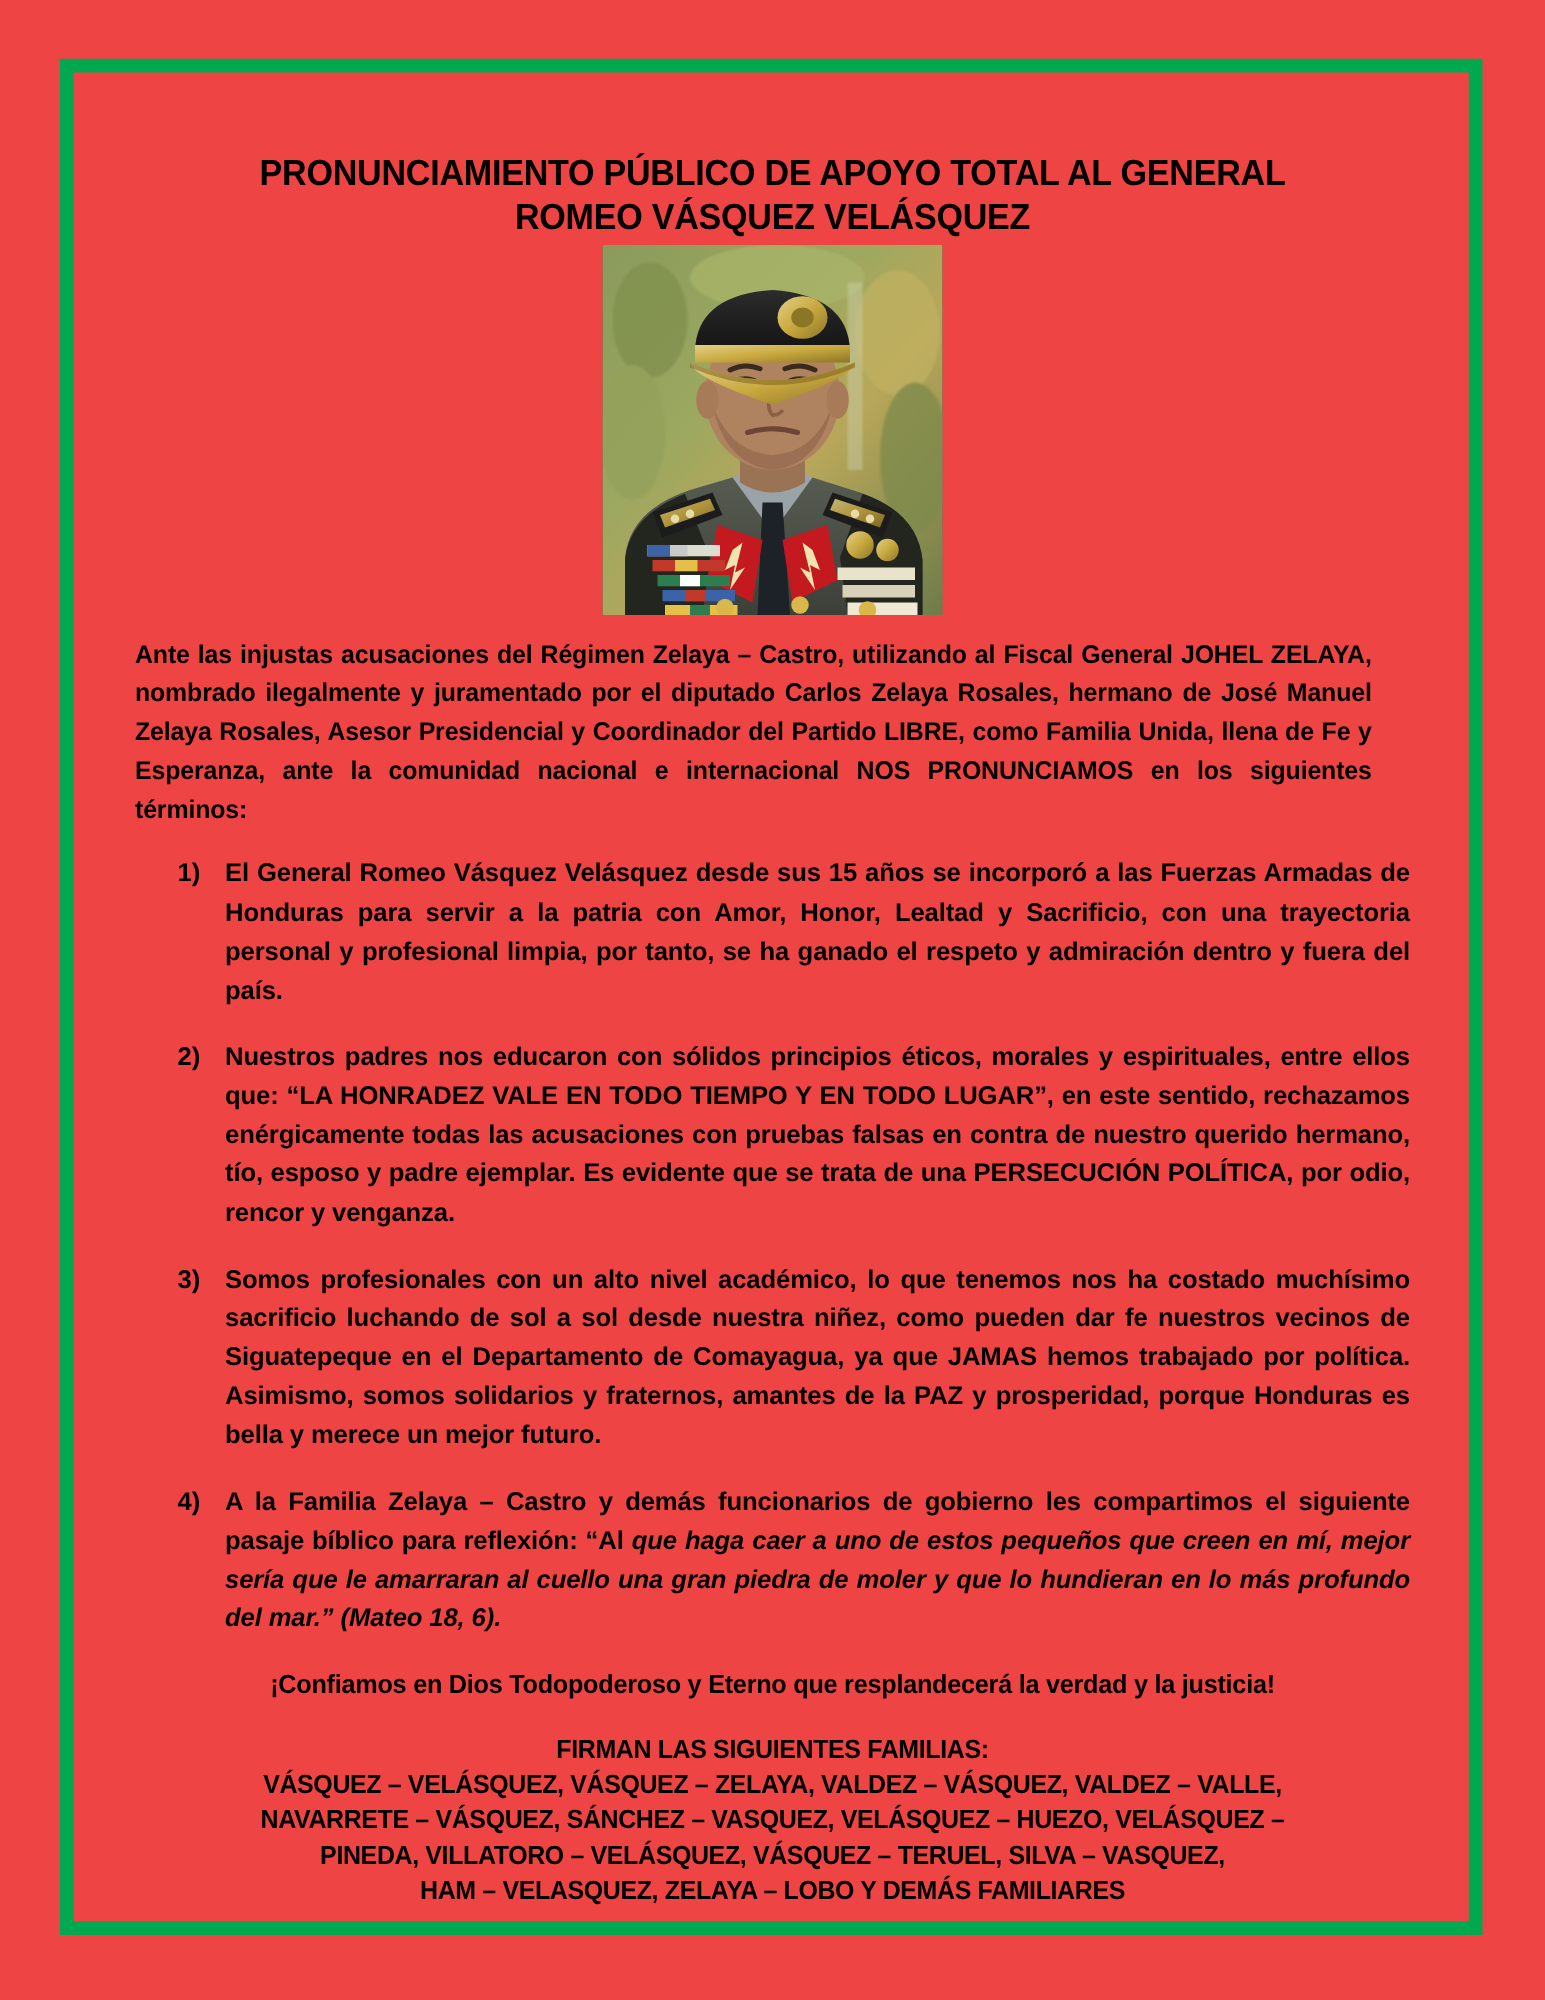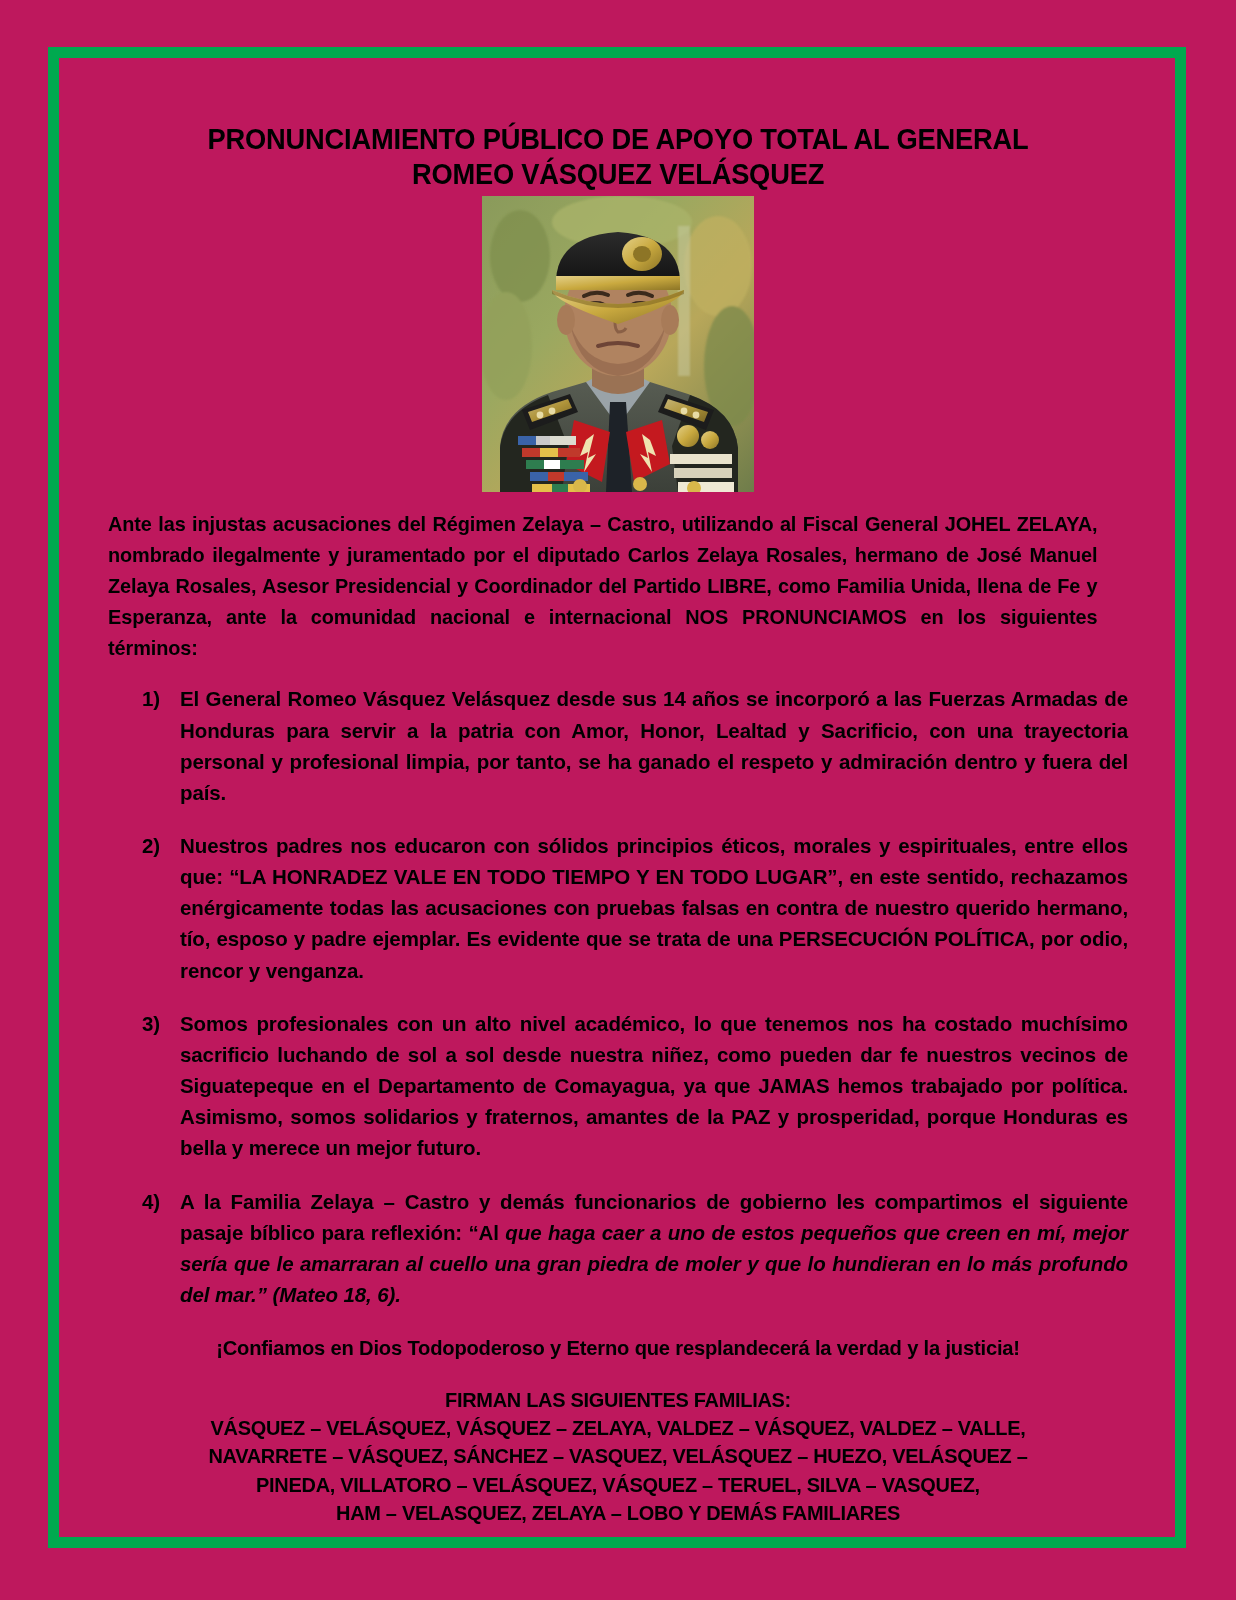--- a/index.html
+++ b/index.html
@@ -20,7 +20,7 @@
     position: relative;
     width: 1236px;
     height: 1600px;
-    background: #be185d;
+    background: #ef4444;
   }
 
   

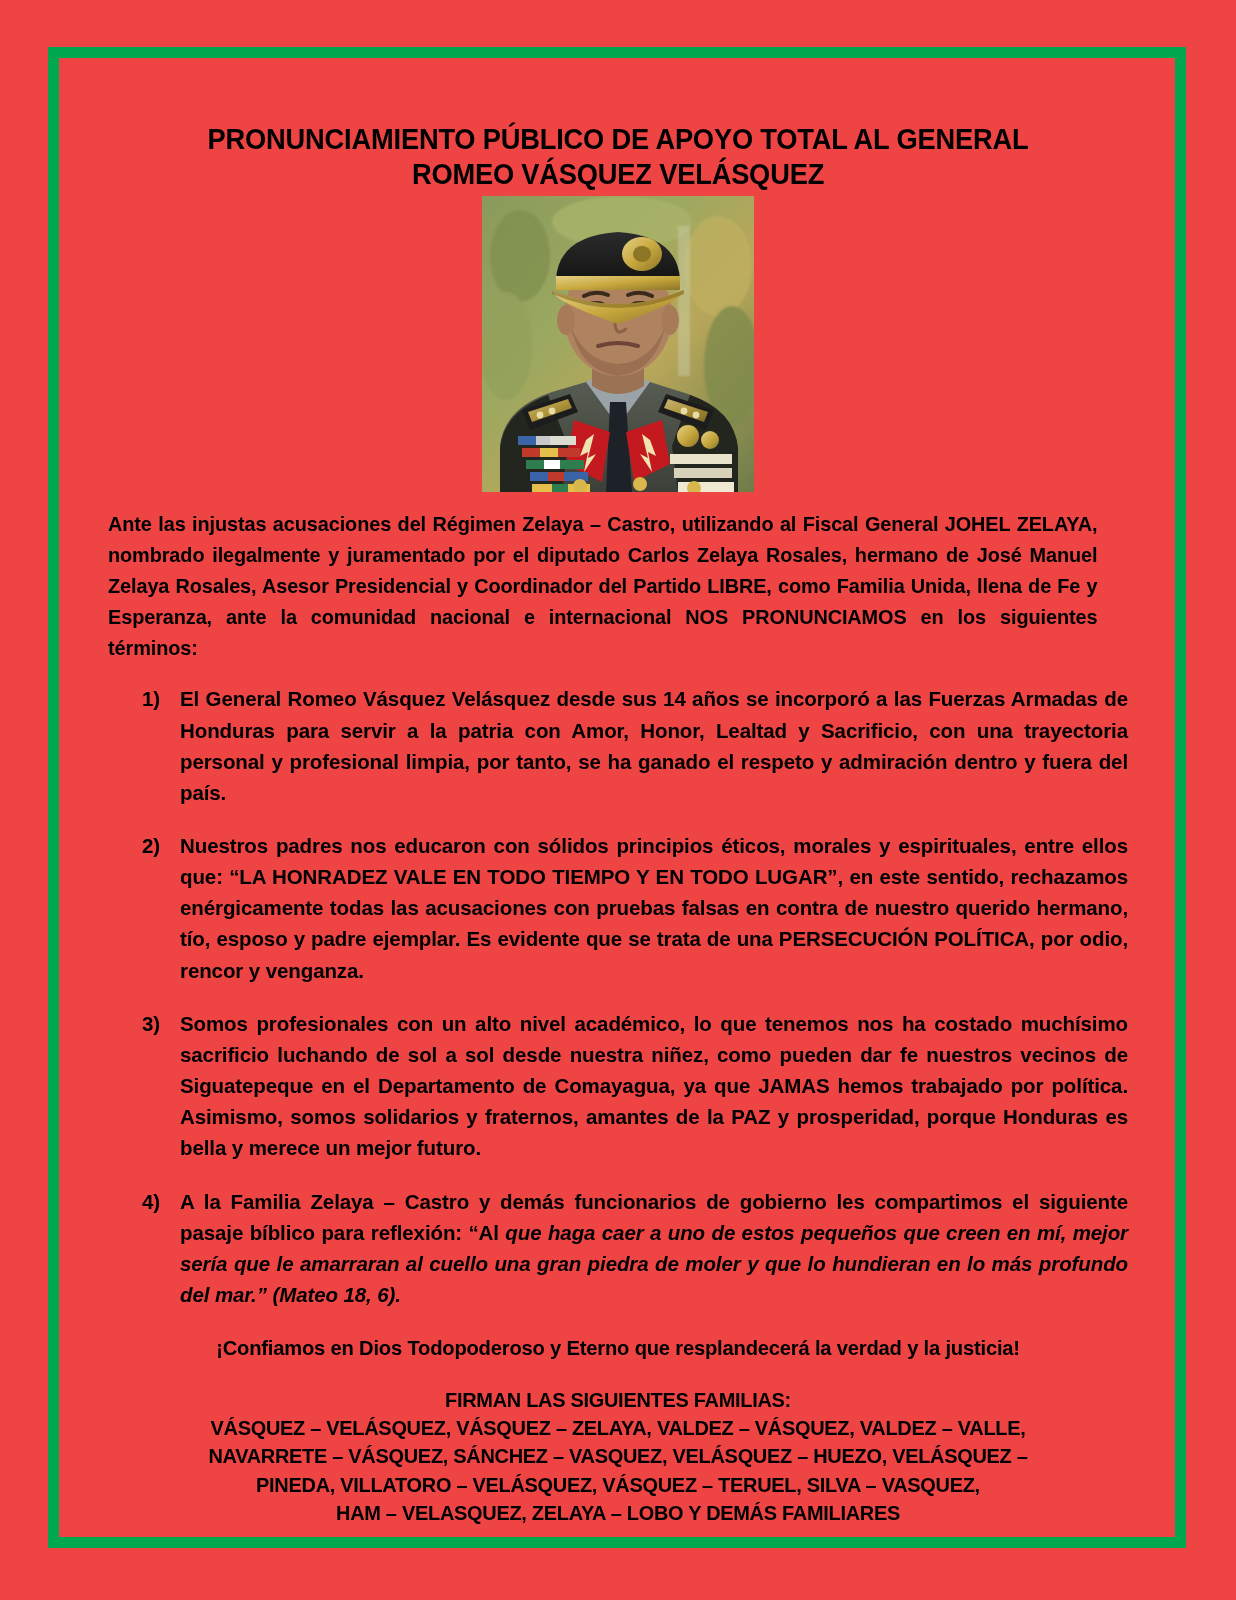--- a/index.html
+++ b/index.html
@@ -274,7 +274,7 @@
     <ol class="claims">
       <li>
         <span class="marker">1)</span>
-        <span class="claim-body">El General Romeo Vásquez Velásquez desde sus 14 años se incorporó a las Fuerzas Armadas de Honduras para servir a la patria con Amor, Honor, Lealtad y Sacrificio, con una trayectoria personal y profesional limpia, por tanto, se ha ganado el respeto y admiración dentro y fuera del país.</span>
+        <span class="claim-body">El General Romeo Vásquez Velásquez desde sus 15 años se incorporó a las Fuerzas Armadas de Honduras para servir a la patria con Amor, Honor, Lealtad y Sacrificio, con una trayectoria personal y profesional limpia, por tanto, se ha ganado el respeto y admiración dentro y fuera del país.</span>
       </li>
       <li>
         <span class="marker">2)</span>

